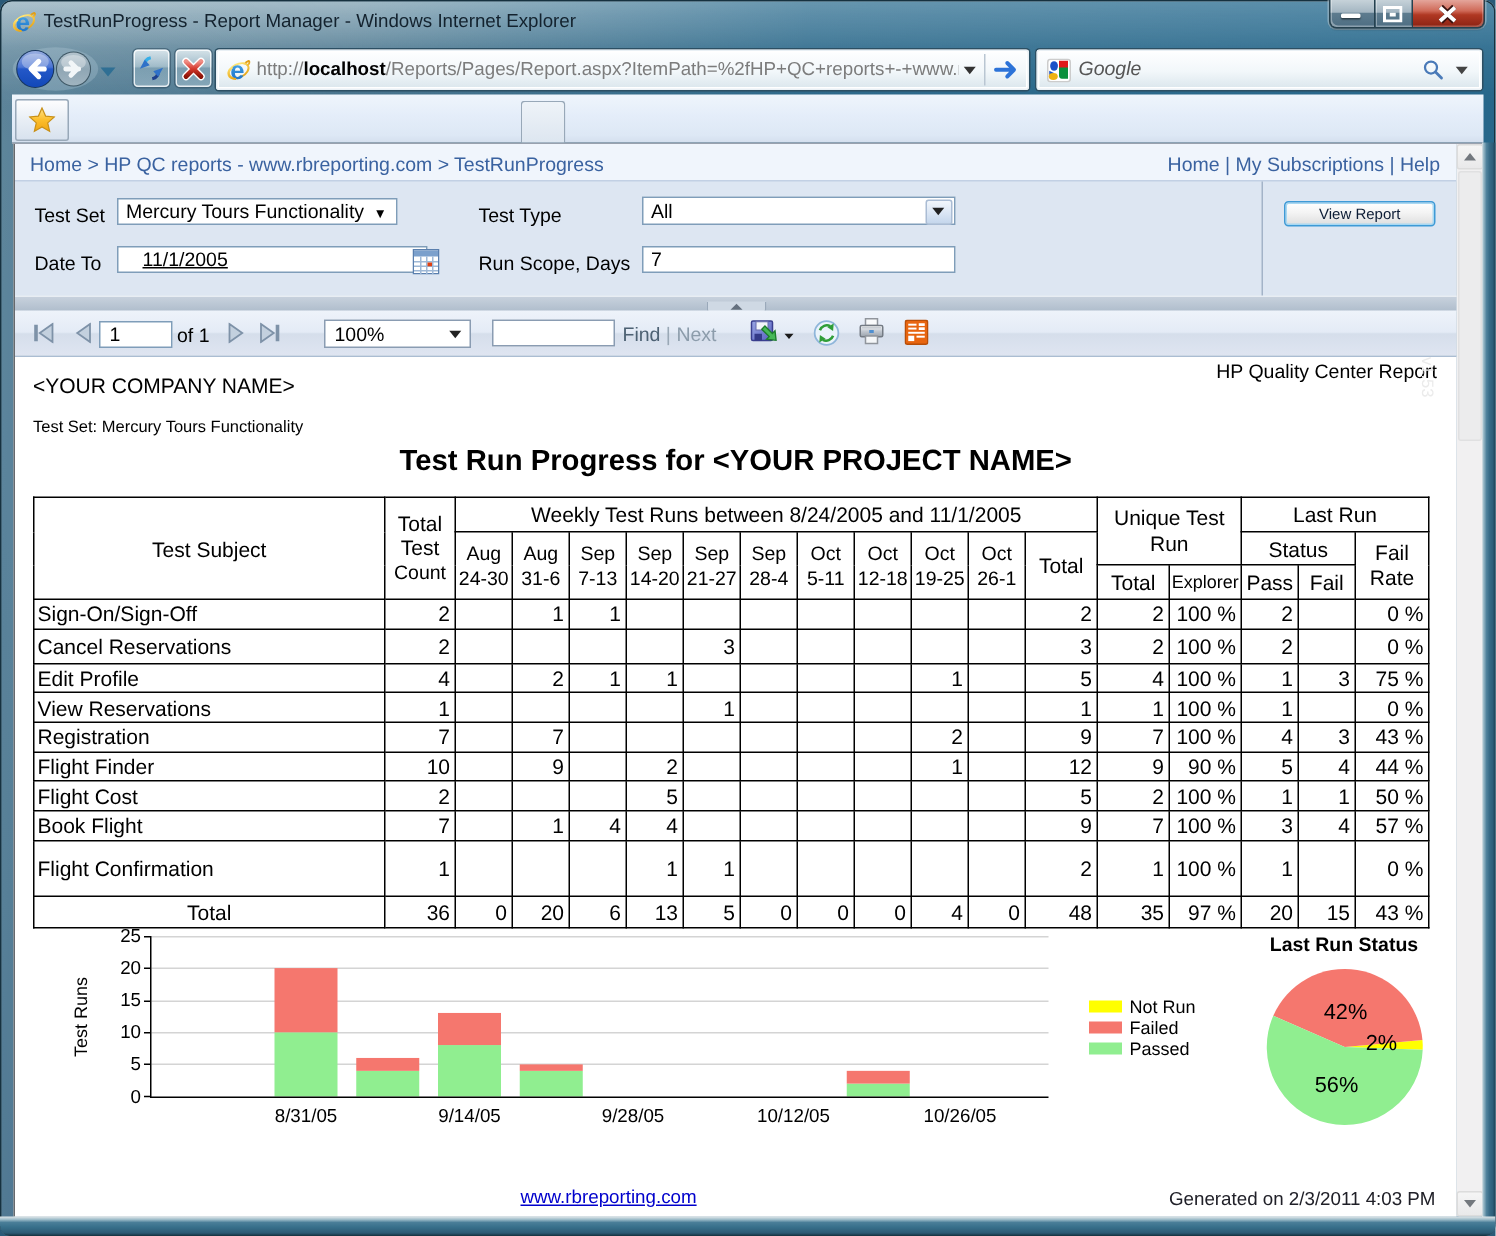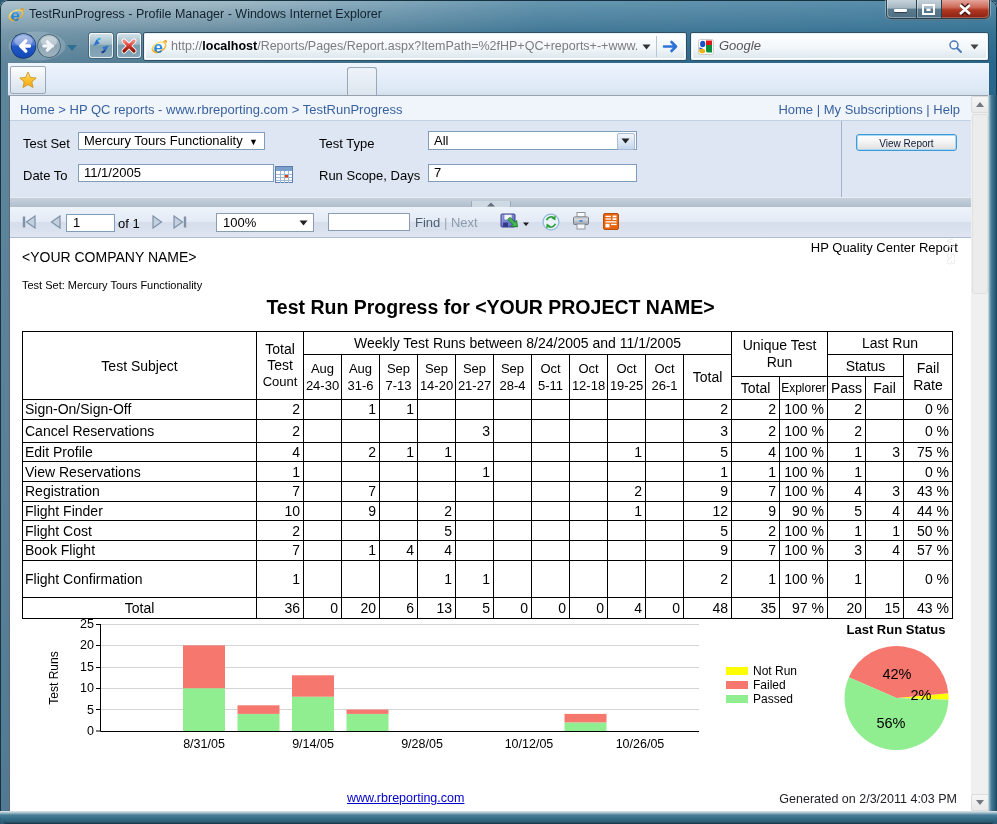--- a/index.html
+++ b/index.html
@@ -103,7 +103,7 @@
 <svg class="abs" style="left:8px;top:7px" width="16" height="16" viewBox="0 0 16 16">
     <use href="#ielogo"></use>
   </svg>
-<div id="title">TestRunProgress - Profile Manager - Windows Internet Explorer</div>
+<div id="title">TestRunProgress - Report Manager - Windows Internet Explorer</div>
 <div id="winbtns">
   <div class="abs" style="left:0;top:0;width:104px;height:19px;background:#25414f;border-radius:0 0 5px 5px;box-shadow:0 1px 1px rgba(0,0,0,0.3),0 0 0 1px rgba(215,228,234,0.45);"></div>
   <div class="abs" style="left:1px;top:0;width:29px;height:18px;background:linear-gradient(180deg,#c6d2d9 0,#a4b6c2 45%,#5d7b8e 50%,#4e6e83 100%);border-radius:0 0 0 4px;box-shadow:inset 1px -1px 0 rgba(255,255,255,0.35);"></div>

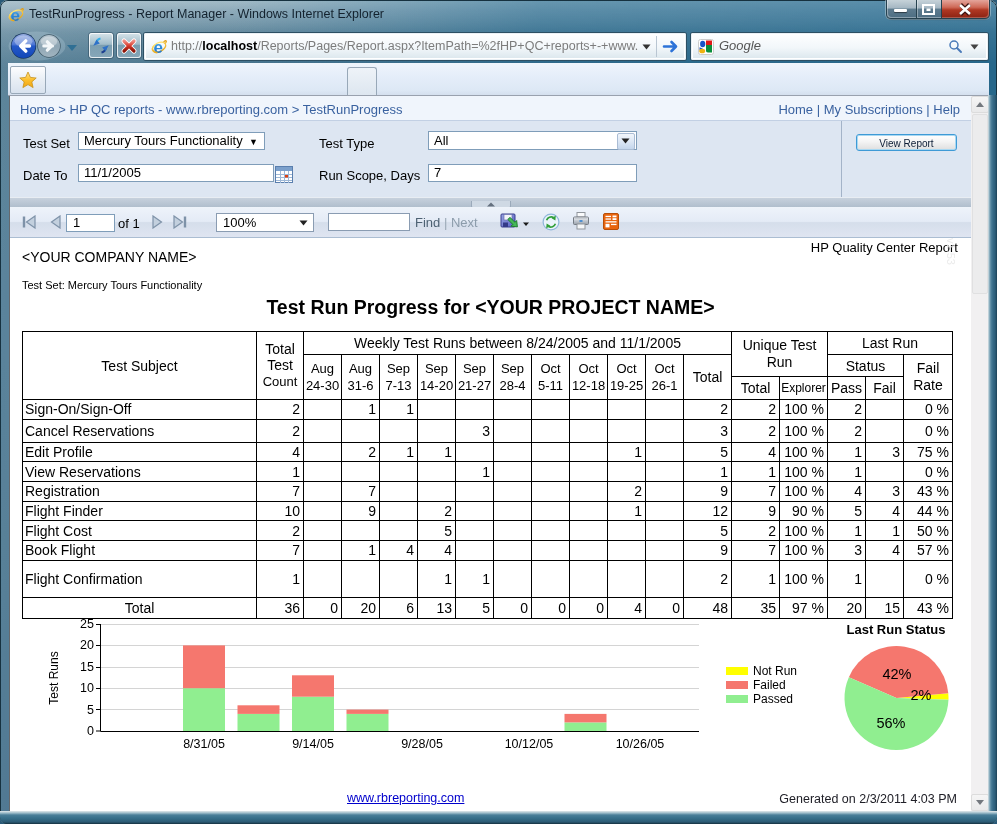--- a/index.html
+++ b/index.html
@@ -229,7 +229,7 @@
           </svg>
         </span></div>
     <span class="flabel" style="left:13px;top:47px;">Date To</span>
-    <div class="finput" style="left:68px;top:43px;width:189px;height:16px;padding-left:5px;line-height:16px;">11/1/2005</div>
+    <div class="finput" style="left:68px;top:43px;width:189px;height:16px;padding-left:16px;line-height:16px;text-decoration:underline;">11/1/2005</div>
     <svg class="abs" style="left:265px;top:45px" width="18" height="17" viewBox="0 0 18 17">
       <rect x="0.5" y="0.5" width="17" height="16" fill="#fff" stroke="#5a7fae"></rect>
       <rect x="1" y="1" width="16" height="4" fill="#7ba0cc"></rect>

